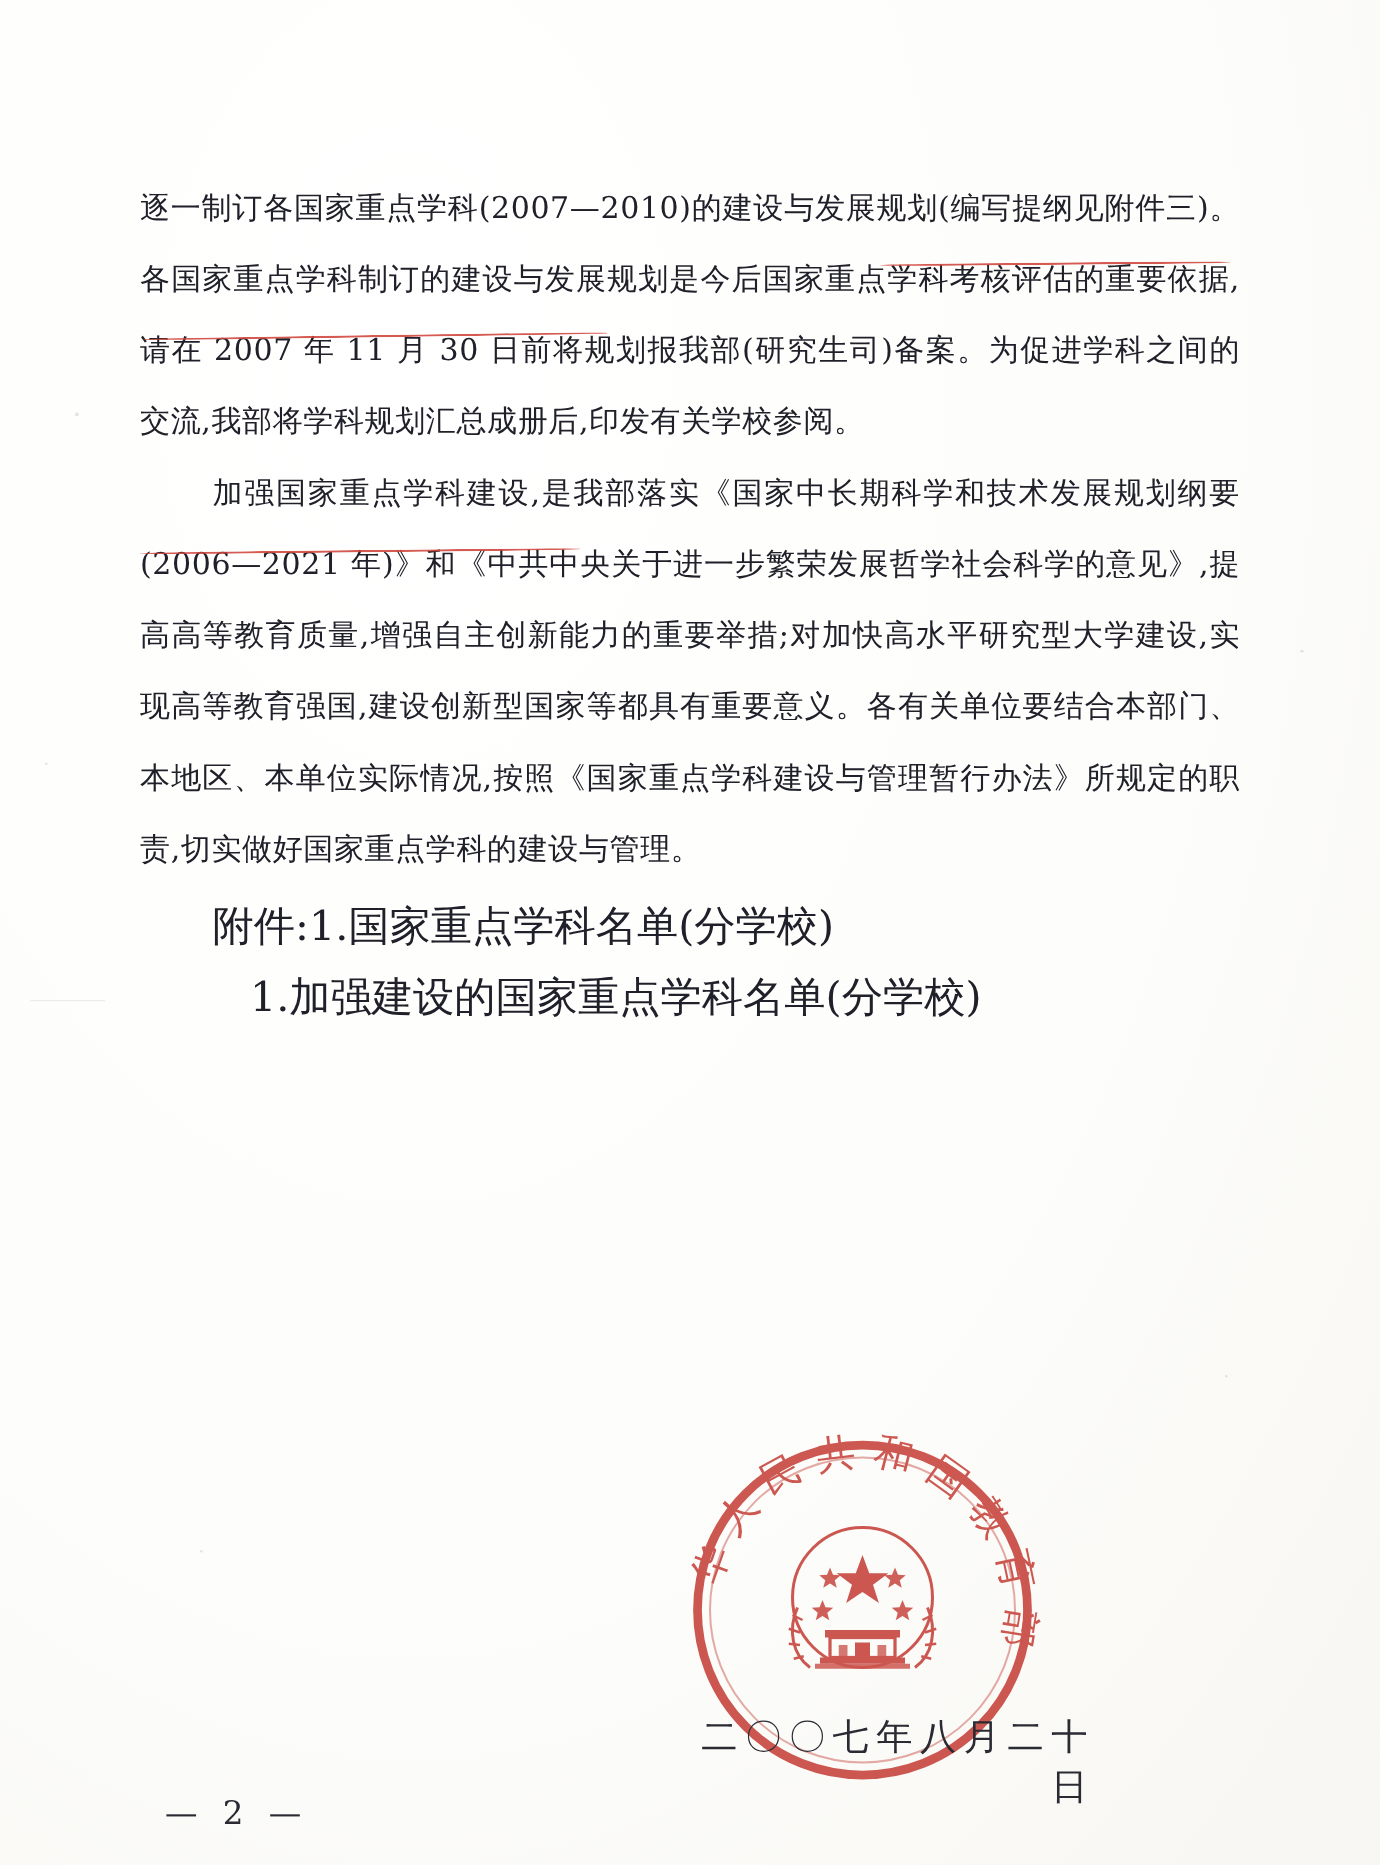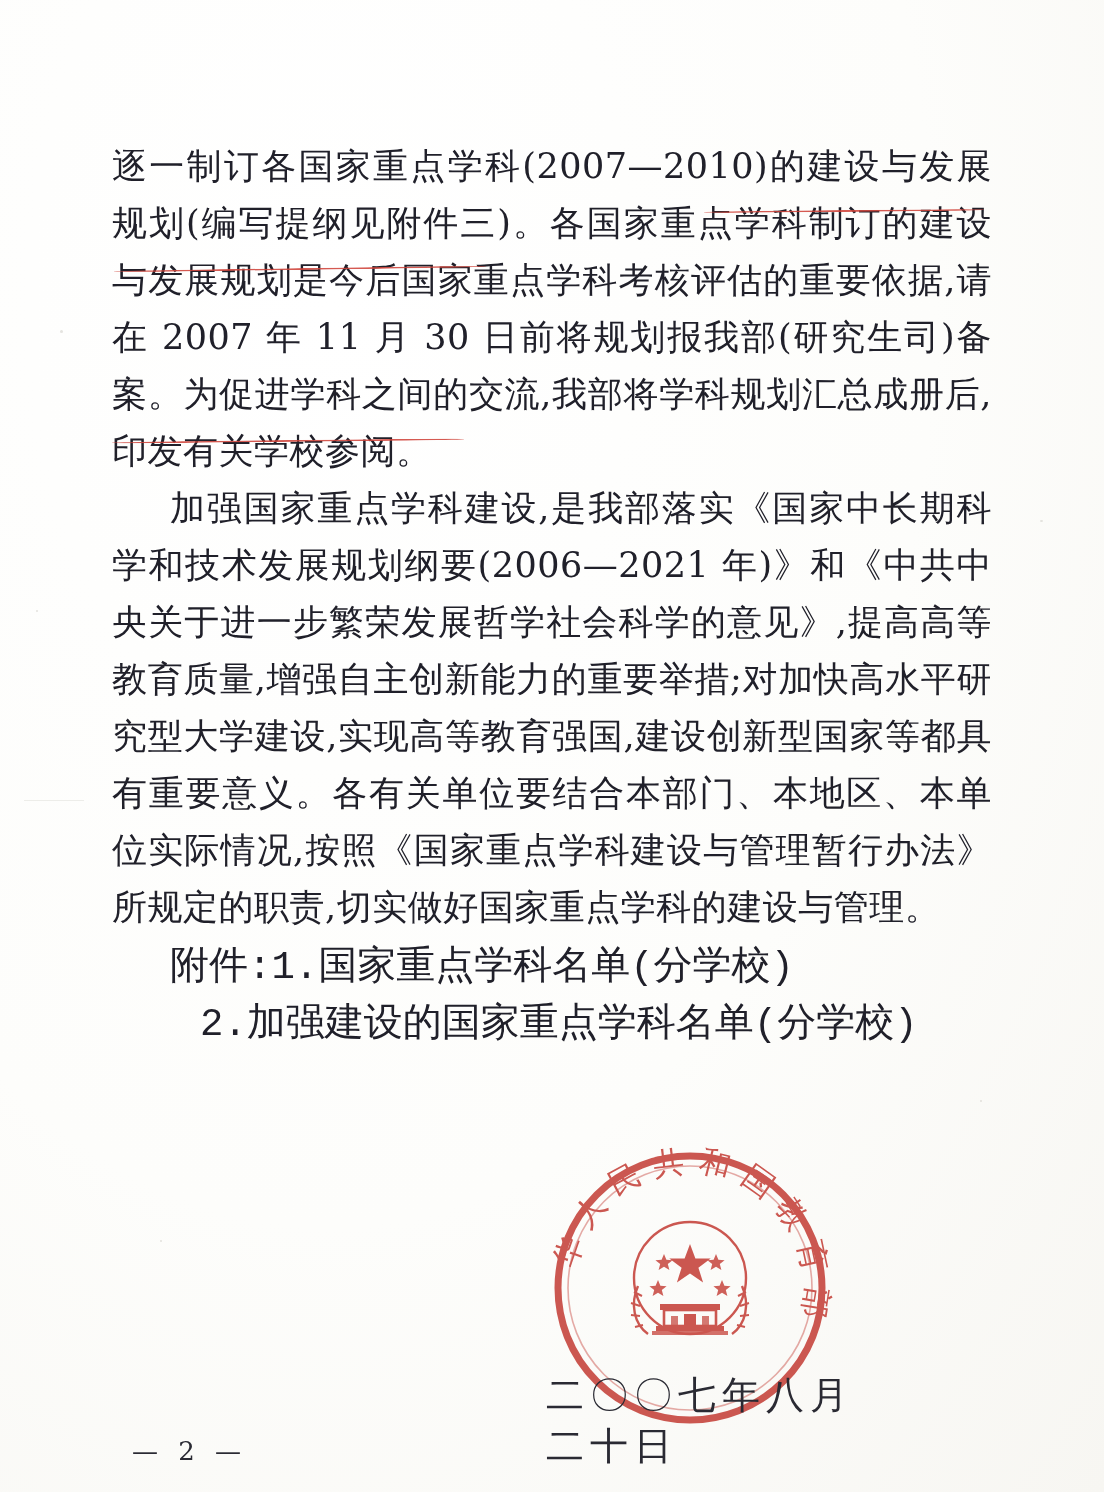--- a/index.html
+++ b/index.html
@@ -36,7 +36,7 @@
   }
   p.para {
     margin: 0 0 0 0;
-    font-size: 35px;
+    font-size: 24px;
     line-height: 57px;
     letter-spacing: 0.5px;
     text-align: justify;

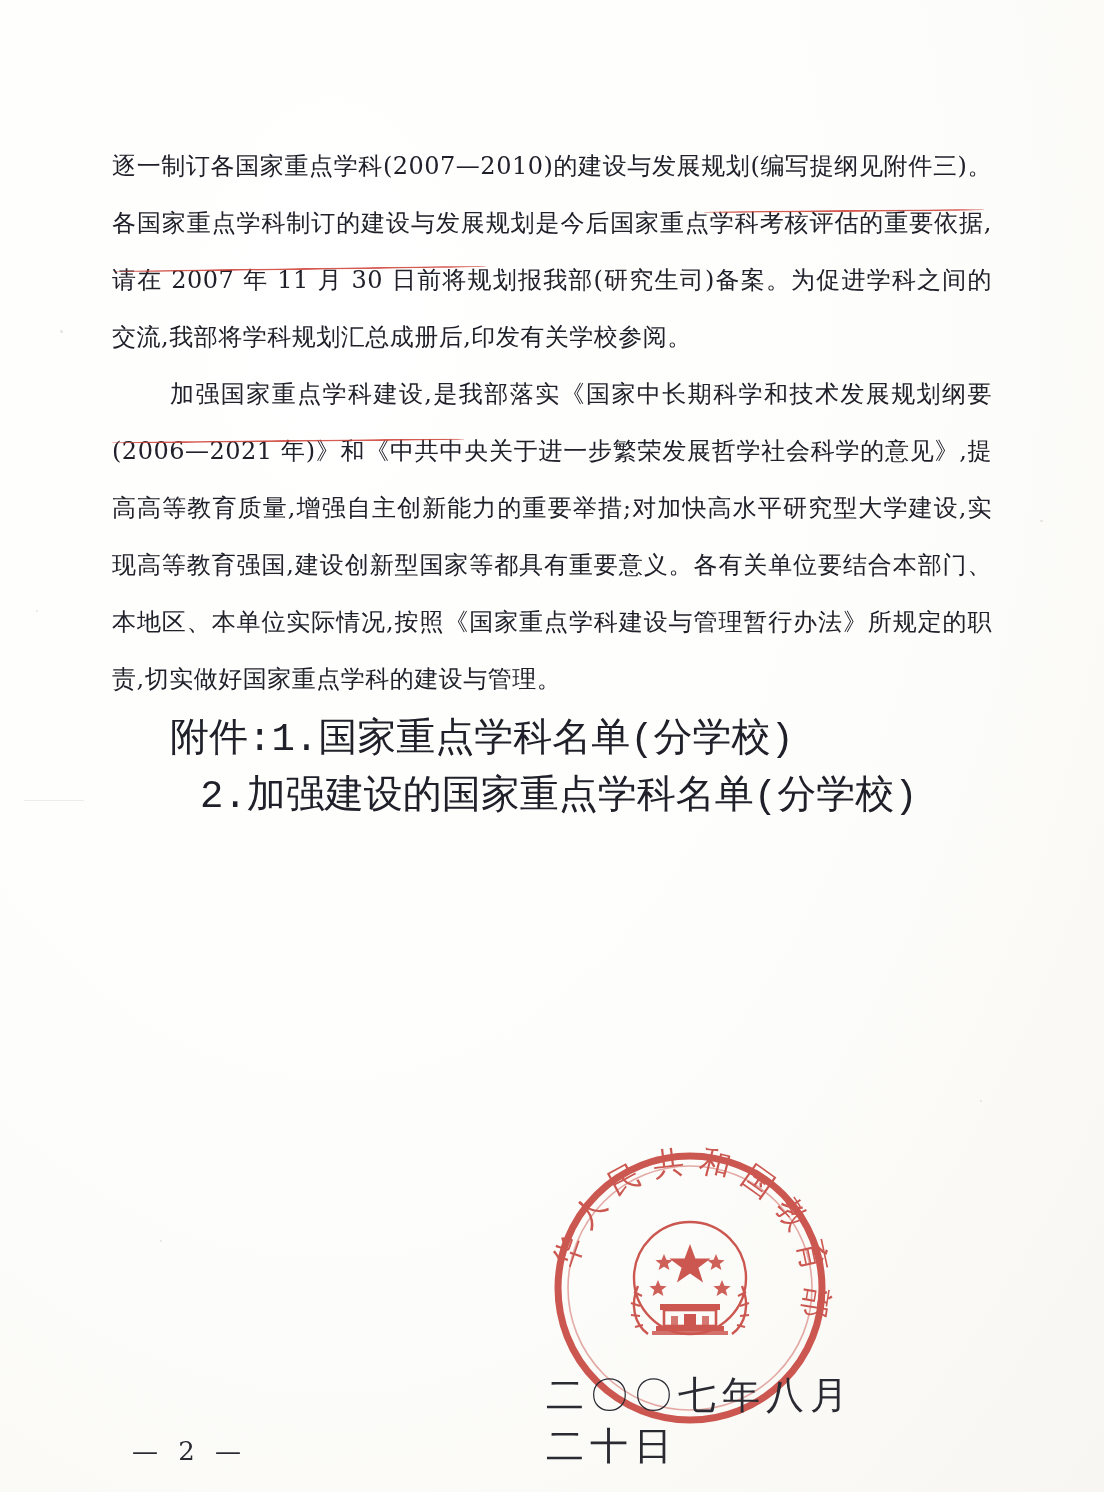--- a/index.html
+++ b/index.html
@@ -67,10 +67,9 @@
     margin-top: 4px;
   }
   .attach-line {
-    font-size: 39px;
+    font-size: 33px;
     line-height: 57px;
     color: #20202a;
-    font-family: Liberation Mono, monospace;
   }
   .attach-line.l1 { text-indent: 58px; }
   .attach-line.l2 { padding-left: 88px; }

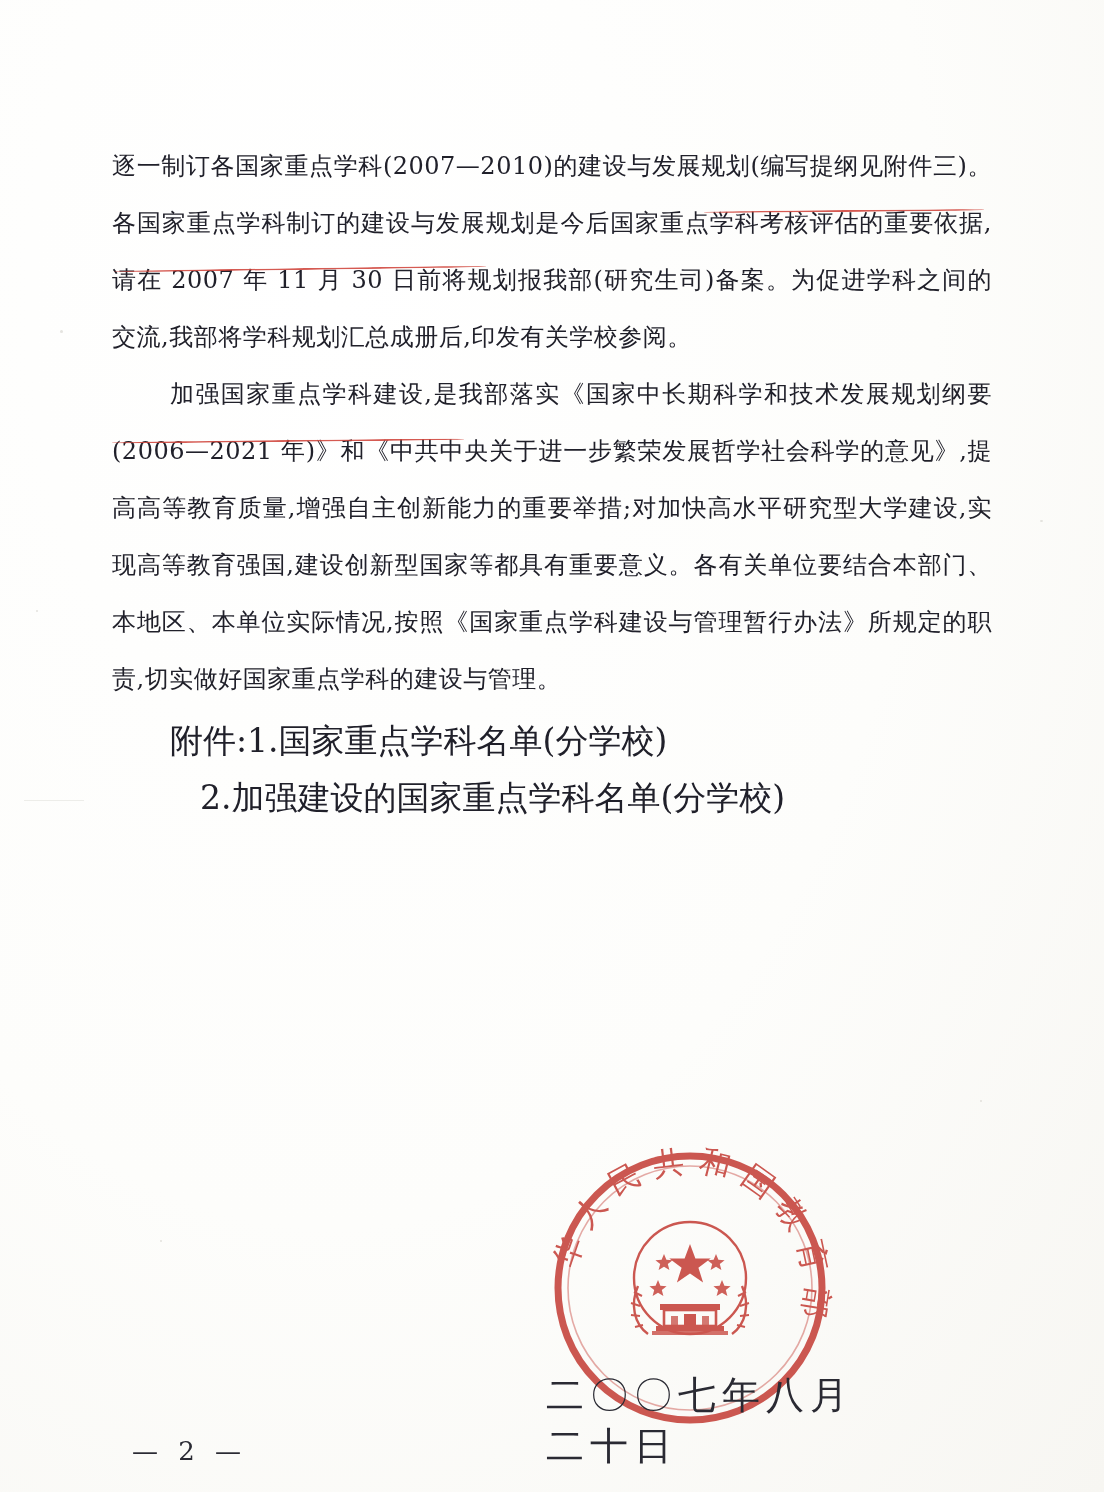--- a/index.html
+++ b/index.html
@@ -138,7 +138,7 @@
 
     <div class="attach-list">
       <div class="attach-line l1">附件:1.国家重点学科名单(分学校)</div>
-      <div class="attach-line l2">2.加强建设的国家重点学科名单(分学校)</div>
+      <div class="attach-line l2">1.加强建设的国家重点学科名单(分学校)</div>
     </div>
 
   </div>

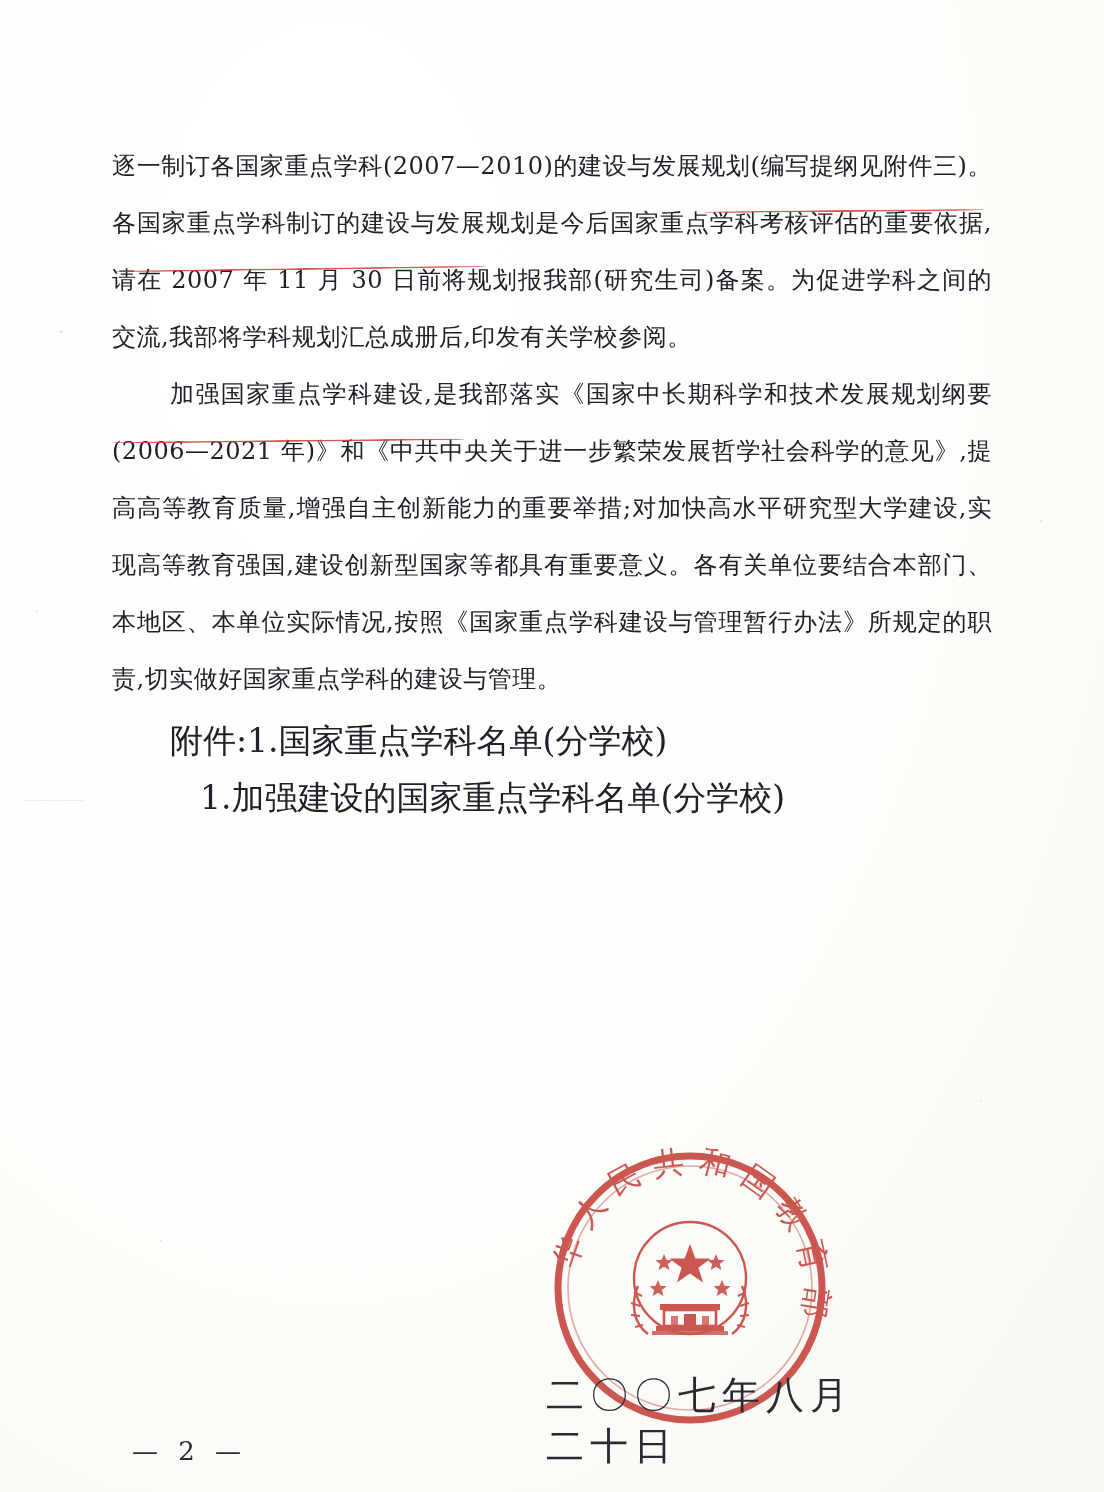--- a/index.html
+++ b/index.html
@@ -97,8 +97,8 @@
     left: 546px;
     top: 1370px;
     width: 330px;
-    text-align: left;
-    font-size: 38px;
+    text-align: right;
+    font-size: 29px;
     letter-spacing: 6px;
     color: #2a2a33;
     font-family: Liberation Sans, sans-serif;

